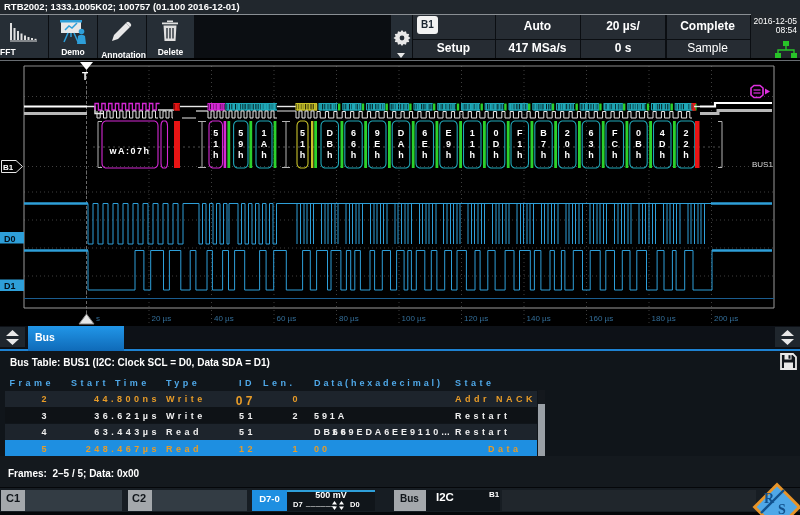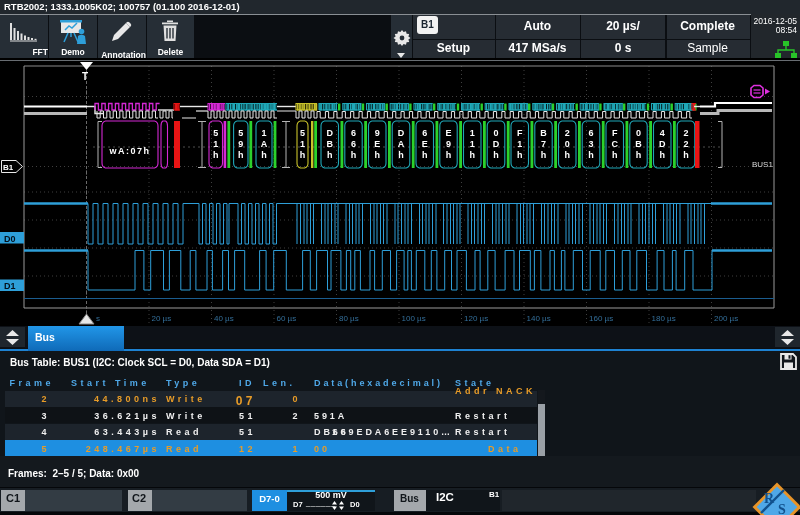--- a/index.html
+++ b/index.html
@@ -59,7 +59,7 @@
         <line x1="12" y1="8" x2="12" y2="18.5"></line>
       </g>
     </svg></div>
-<div class="abs w" style="left:0;top:47px;width:48px;text-align:right;font-size:8.5px;font-weight:bold;">FFT</div>
+<div class="abs w" style="left:0;top:47px;width:48px;text-align:left;font-size:8.5px;font-weight:bold;">FFT</div>
 <div class="abs w" style="left:49px;top:47px;width:48px;text-align:center;font-size:8.5px;font-weight:bold;">Demo</div>
 <div class="abs w" style="left:98px;top:50px;width:48px;text-align:right;font-size:8.5px;font-weight:bold;">Annotation</div>
 <div class="abs w" style="left:147px;top:47px;width:47px;text-align:center;font-size:8.5px;font-weight:bold;">Delete</div>

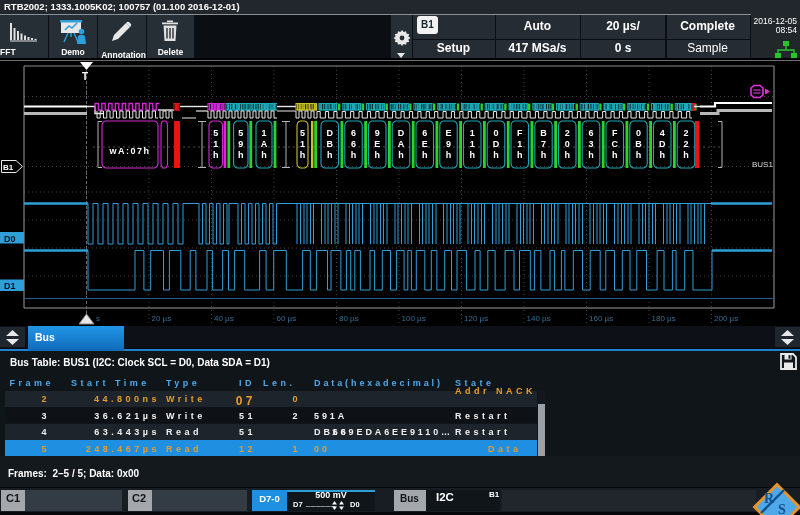--- a/index.html
+++ b/index.html
@@ -421,7 +421,7 @@
 <div class="abs" style="left:200px;top:394.0px;width:56px;text-align:right;color:#e89c28;font-weight:bold;letter-spacing:3.5px;font-size:12px;">07</div>
 <div class="abs" style="left:240px;top:394.0px;width:61px;text-align:right;color:#e89c28;font-weight:bold;letter-spacing:3.5px;font-size:9px;">0</div>
 <div class="abs" style="left:314px;top:394.0px;color:#e89c28;font-weight:bold;letter-spacing:2.9px;font-size:9px;"></div>
-<div class="abs" style="left:455px;top:386px;color:#e89c28;font-weight:bold;letter-spacing:3.5px;font-size:9px;">Addr NACK</div>
+<div class="abs" style="left:455px;top:394.0px;color:#e89c28;font-weight:bold;letter-spacing:3.5px;font-size:9px;">Addr NACK</div>
 <div class="abs" style="left:5px;top:407.0px;width:532px;height:16px;background:#0e1216;"></div>
 <div class="abs" style="left:0px;top:410.5px;width:50px;text-align:right;color:#f0f0f0;font-weight:bold;letter-spacing:3.5px;font-size:9px;">3</div>
 <div class="abs" style="left:0px;top:410.5px;width:160px;text-align:right;color:#f0f0f0;font-weight:bold;letter-spacing:3.5px;font-size:9px;">36.621µs</div>

